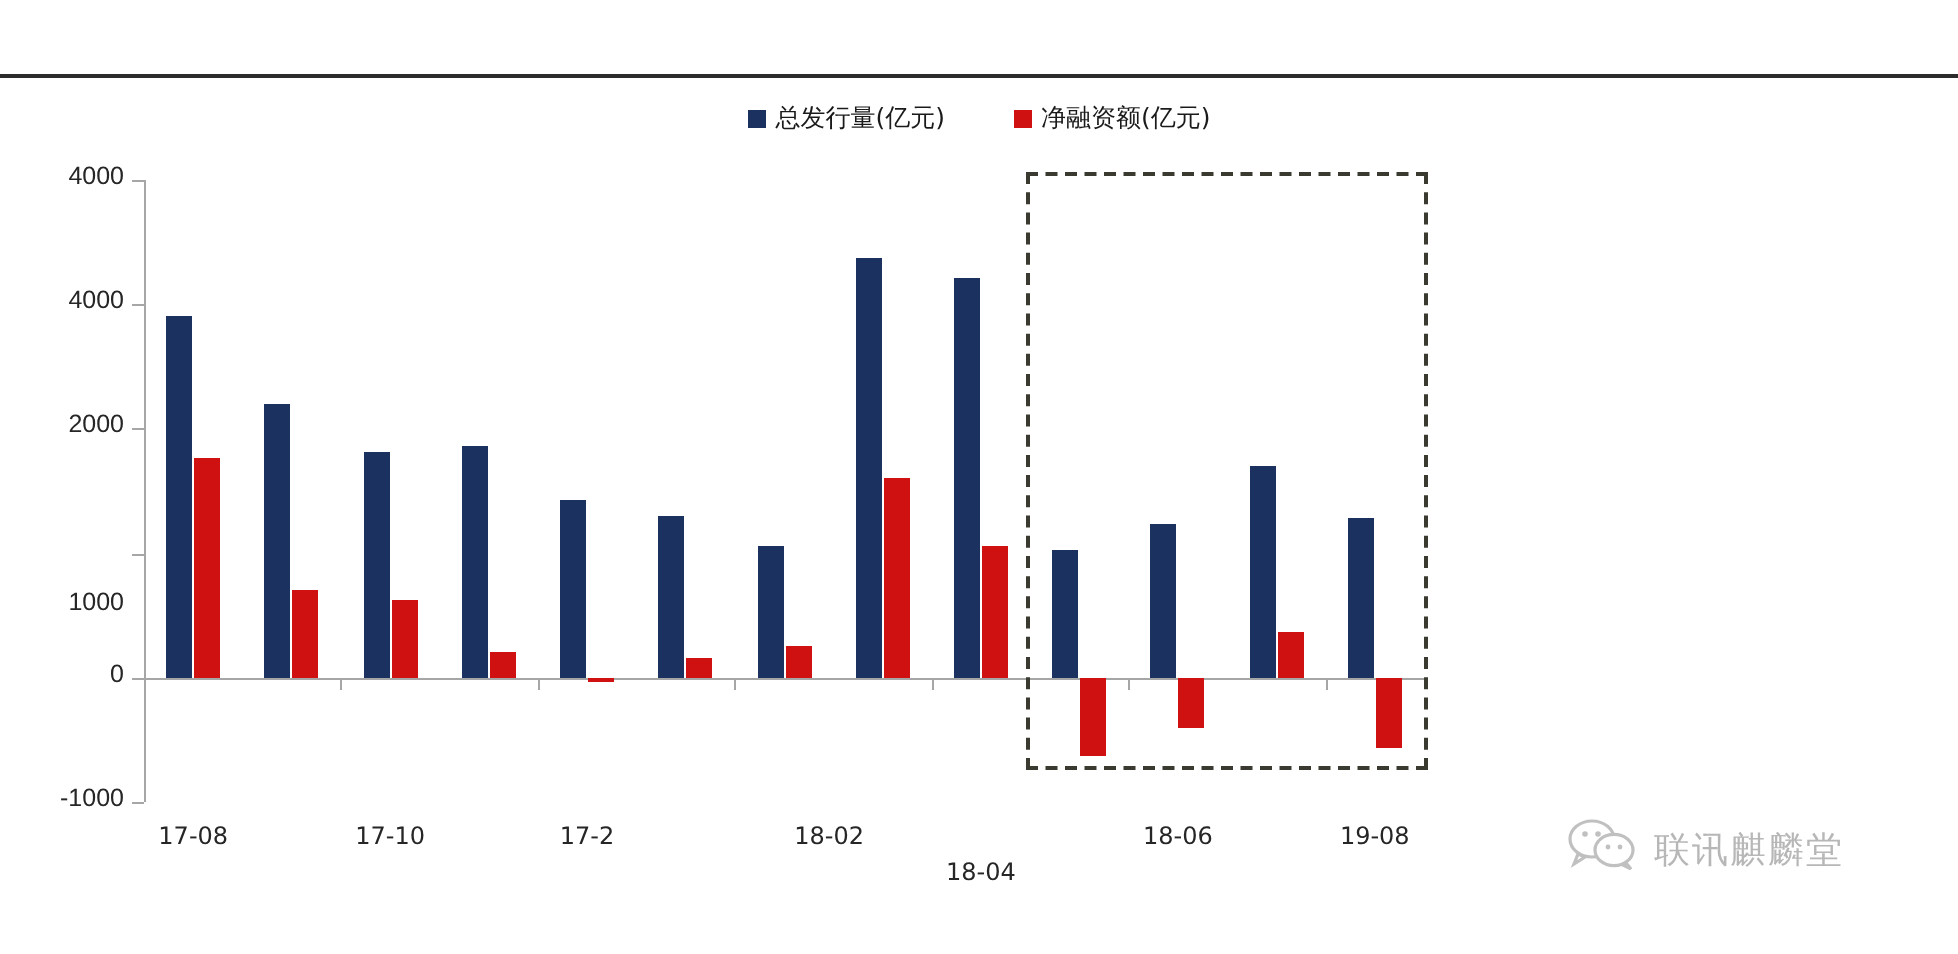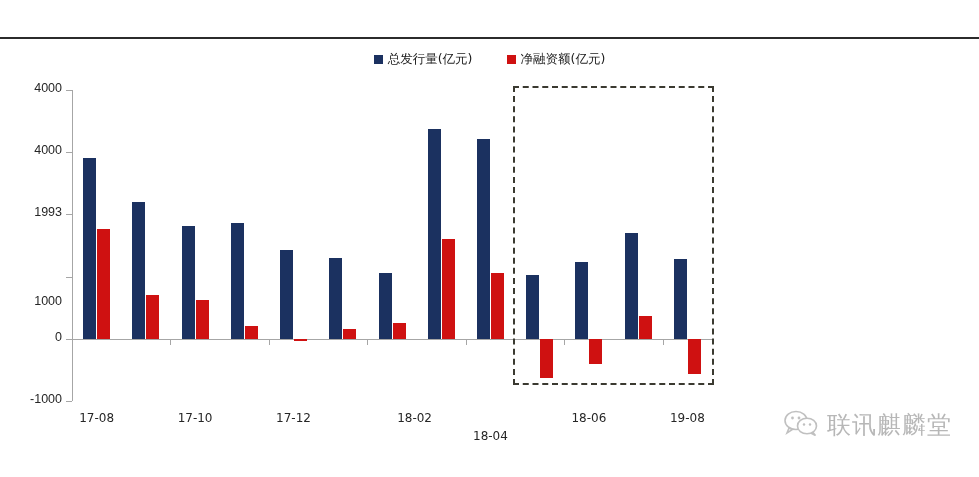--- a/index.html
+++ b/index.html
@@ -96,7 +96,7 @@
       <div class="tick" style="left: 66px; top: 152.2px;"></div>
       <div class="ytick-label" style="left: 0px; top: 143.2px; width: 62px;">4000</div>
       <div class="tick" style="left: 66px; top: 214.4px;"></div>
-      <div class="ytick-label" style="left: 0px; top: 205.4px; width: 62px;">1993</div>
+      <div class="ytick-label" style="left: 0px; top: 205.4px; width: 62px;">2000</div>
       <div class="tick" style="left: 66px; top: 276.6px;"></div>
       <div class="ytick-label" style="left: 0px; top: 267.6px; width: 62px; margin-top: 26px;">1000</div>
       <div class="tick" style="left: 66px; top: 338.8px;"></div>

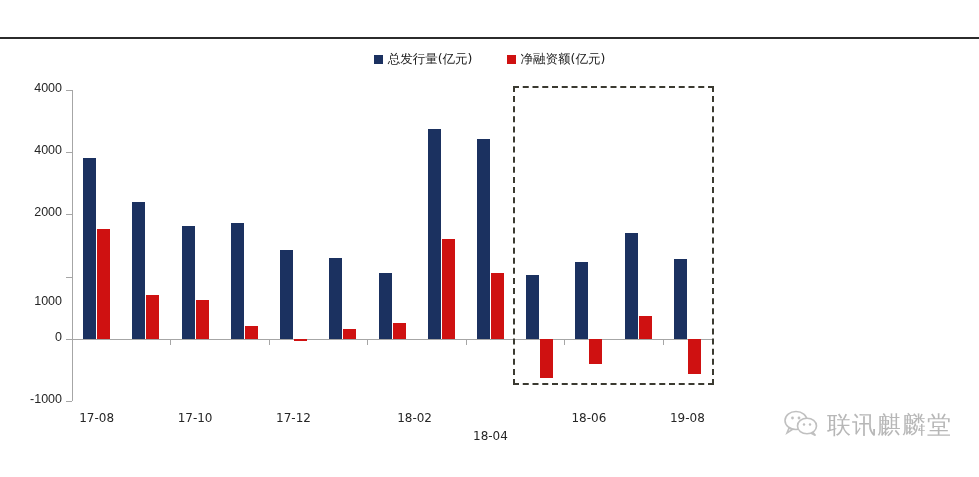--- a/index.html
+++ b/index.html
@@ -108,7 +108,7 @@
       <div class="xtick-mark" style="left: 170.462px; top: 338.8px;"></div>
       <div class="xtick-label" style="left: 155.077px; top: 411px; width: 80px;">17-10</div>
       <div class="xtick-mark" style="left: 268.923px; top: 338.8px;"></div>
-      <div class="xtick-label" style="left: 253.538px; top: 411px; width: 80px;">17-12</div>
+      <div class="xtick-label" style="left: 253.538px; top: 411px; width: 80px;">17-2</div>
       <div class="xtick-mark" style="left: 367.385px; top: 338.8px;"></div>
       <div class="xtick-label" style="left: 352px; top: 411px; width: 80px; text-align: right;">18-02</div>
       <div class="xtick-mark" style="left: 465.846px; top: 338.8px;"></div>

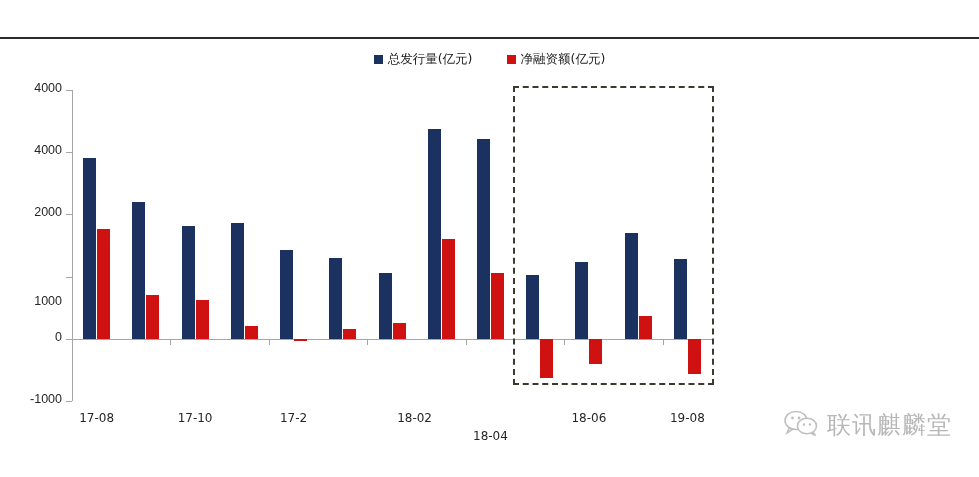--- a/index.html
+++ b/index.html
@@ -66,7 +66,7 @@
     opacity:.62;
   }
   .wm-text{
-    font-size:24px;color:#8c8c8c;font-family:"DejaVu Sans",sans-serif;
+    font-size:18px;color:#8c8c8c;font-family:"DejaVu Sans",sans-serif;
     white-space:nowrap;letter-spacing:1px;
   }
 </style>

